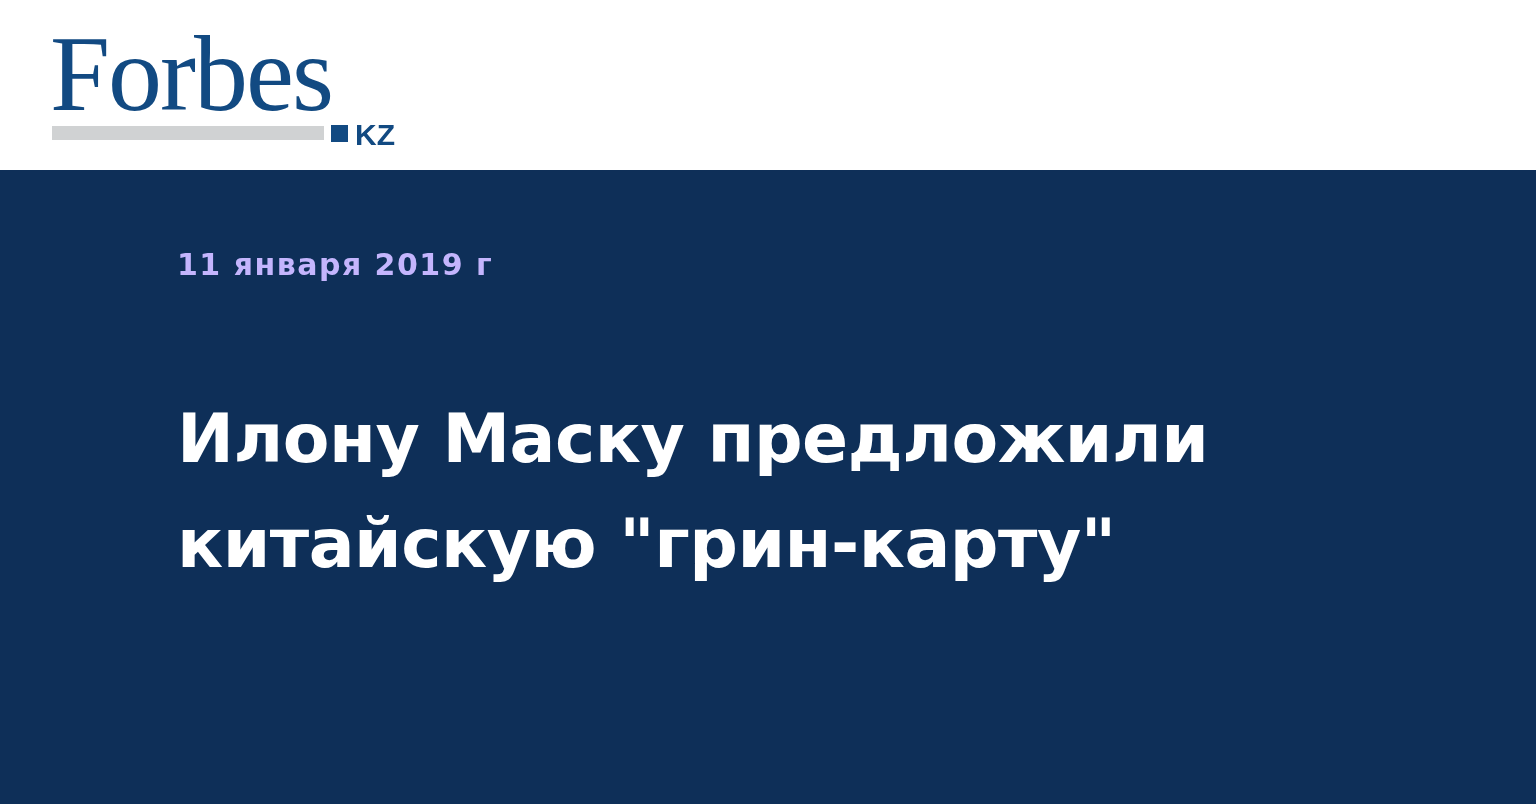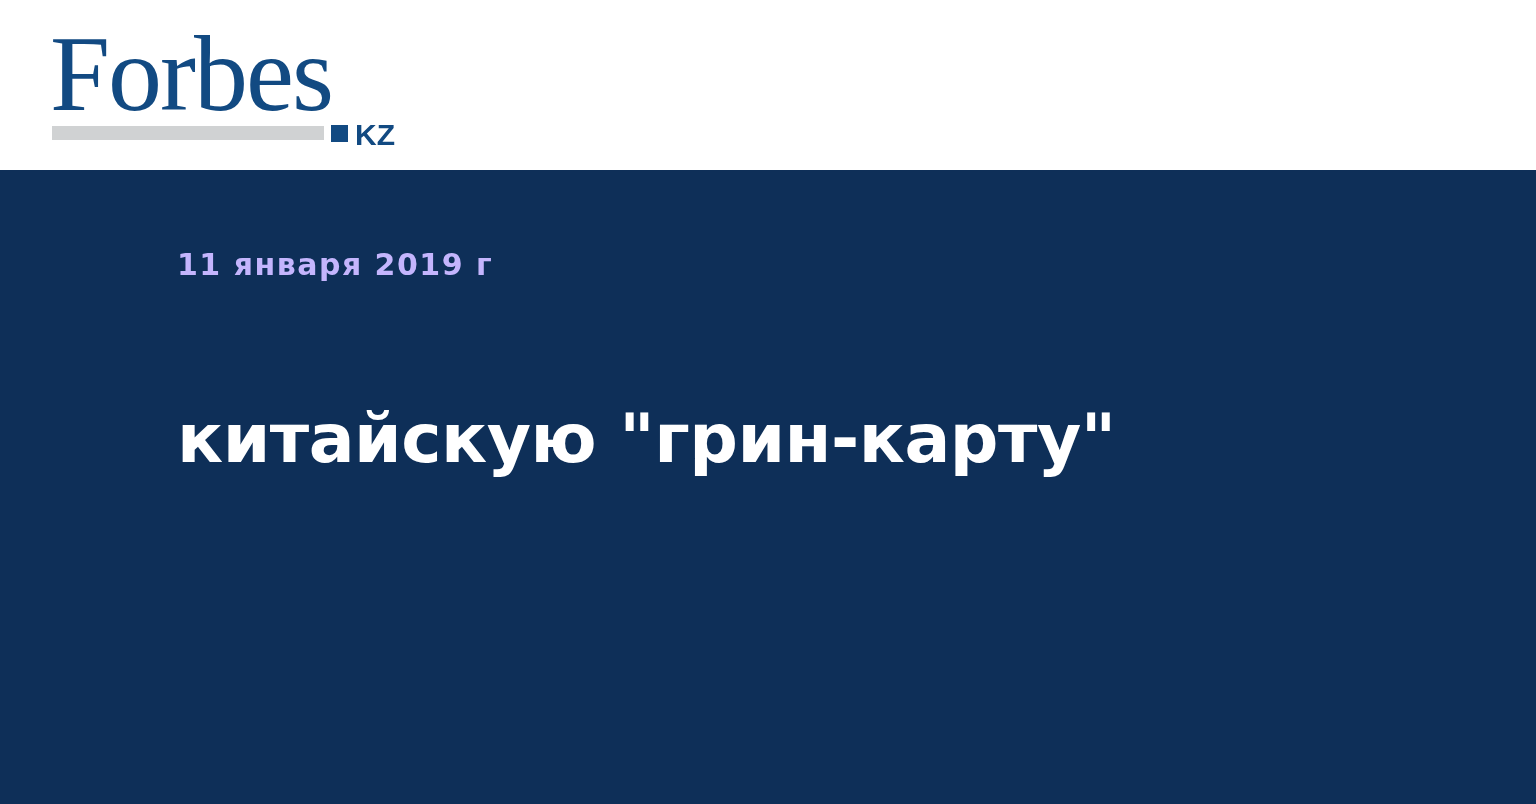--- a/index.html
+++ b/index.html
@@ -140,6 +140,7 @@
     <div class="article-date">11 января 2019 г</div>
 
     <h1 class="article-title">
+      <span class="line">Илону Маску предложили</span>
       <span class="line">китайскую "грин-карту"</span>
     </h1>
   </div>

